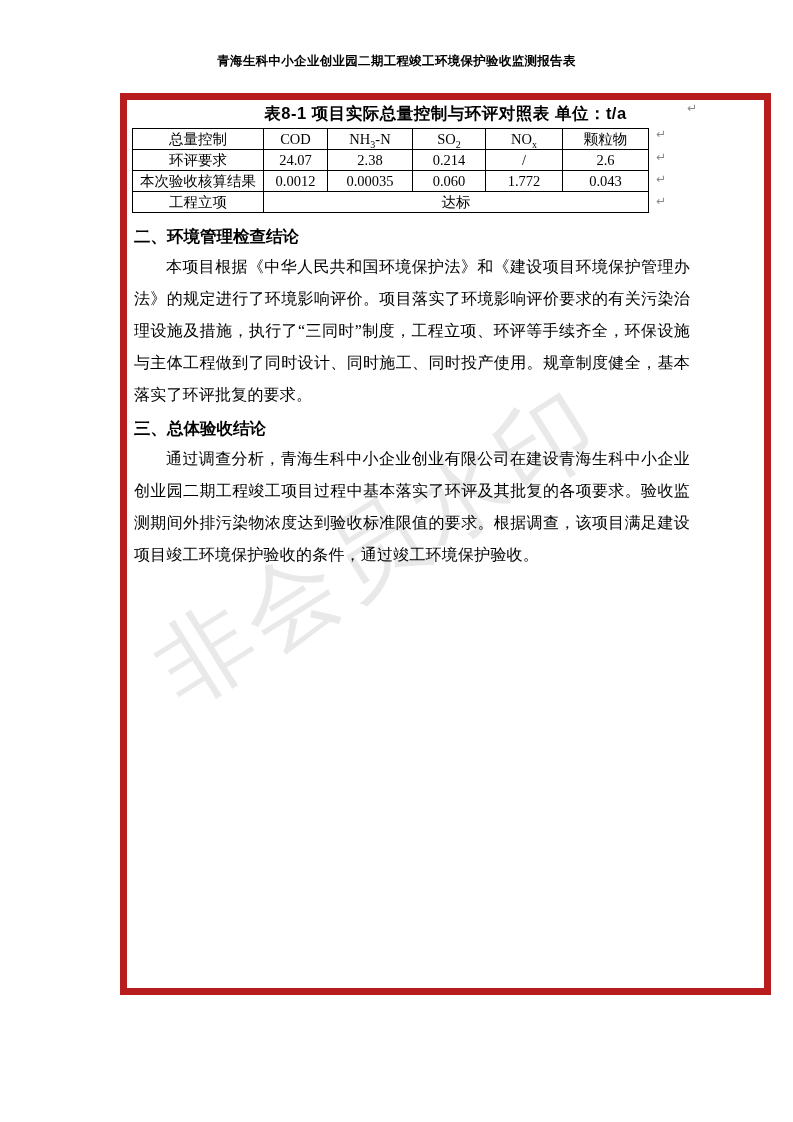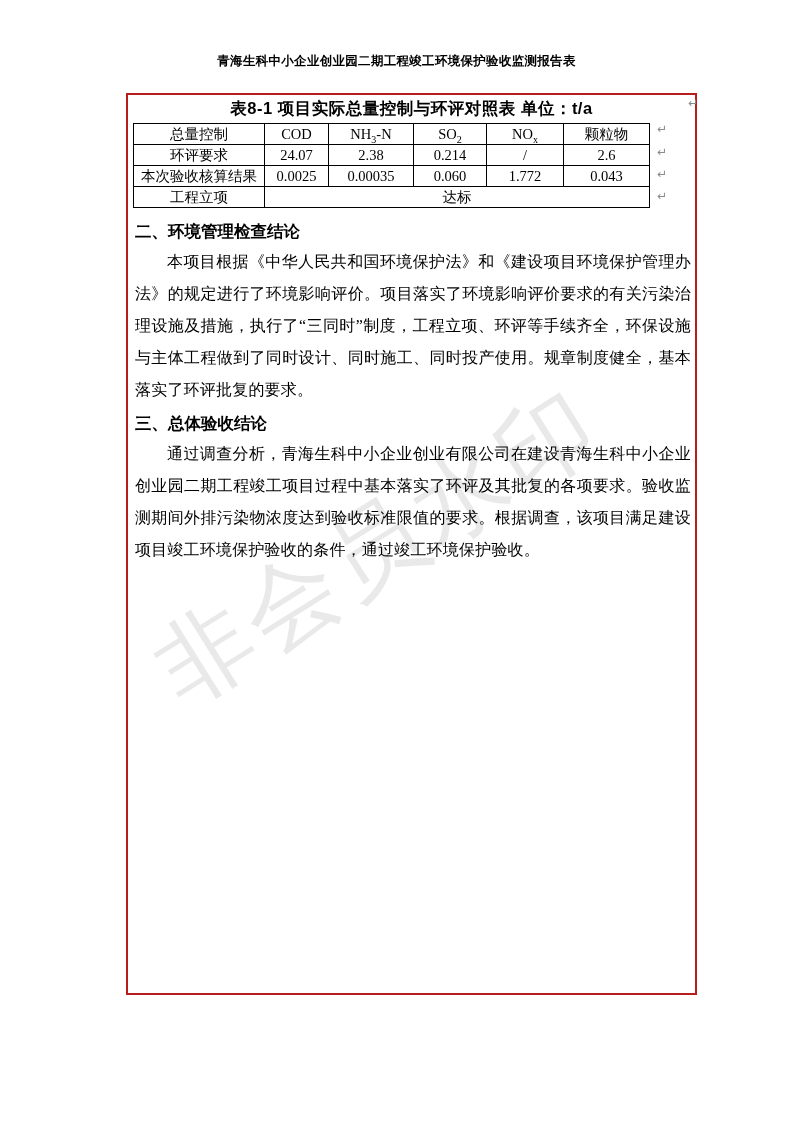--- a/index.html
+++ b/index.html
@@ -20,8 +20,8 @@
     color:rgba(0,0,0,0.085); user-select:none;
   }
   .outer-box {
-    position:absolute; left:126px; top:93px; width:571px; height:902px;
-    border:2px solid #b91c1c; box-sizing:border-box; z-index:1;
+    position:absolute; left:120px; top:93px; width:651px; height:902px;
+    border:7px solid #b91c1c; box-sizing:border-box; z-index:1;
   }
   .table-title {
     text-align:center; padding-top:3px;

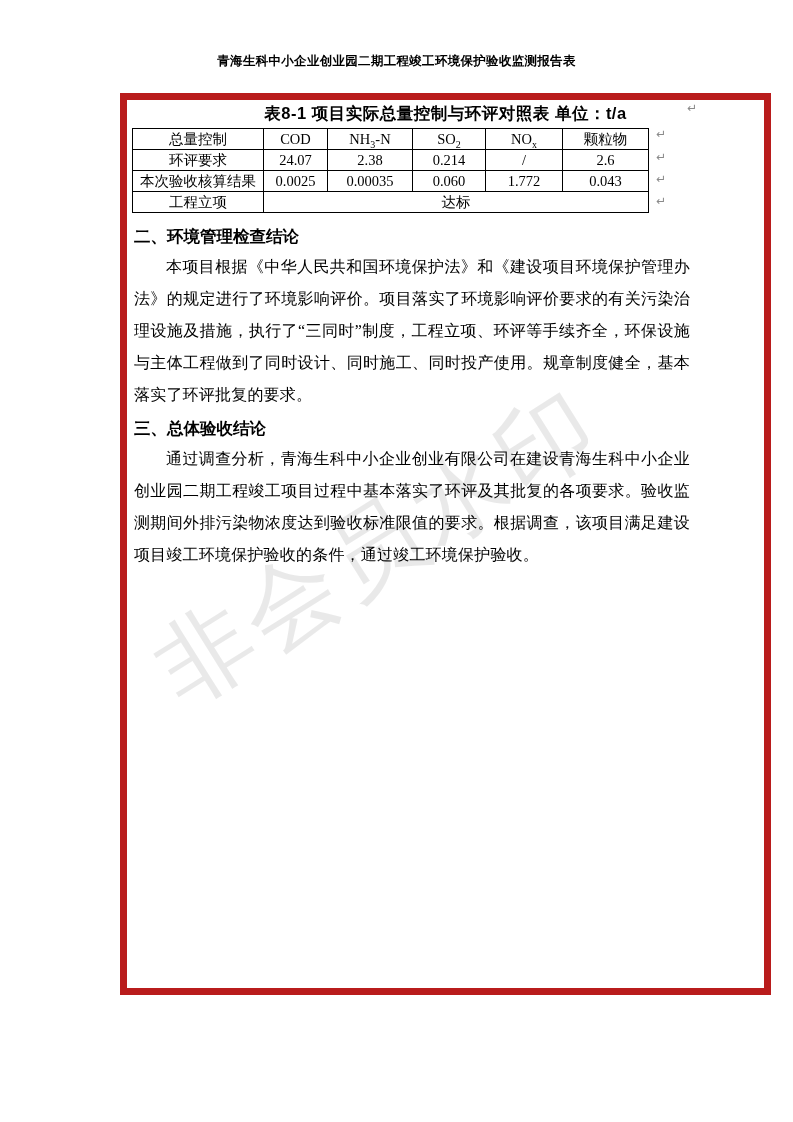--- a/index.html
+++ b/index.html
@@ -97,7 +97,7 @@
       </tr>
       <tr>
         <td>本次验收核算结果</td>
-        <td>0.0025</td>
+        <td>0.0012</td>
         <td>0.00035</td>
         <td>0.060</td>
         <td>1.772</td>

